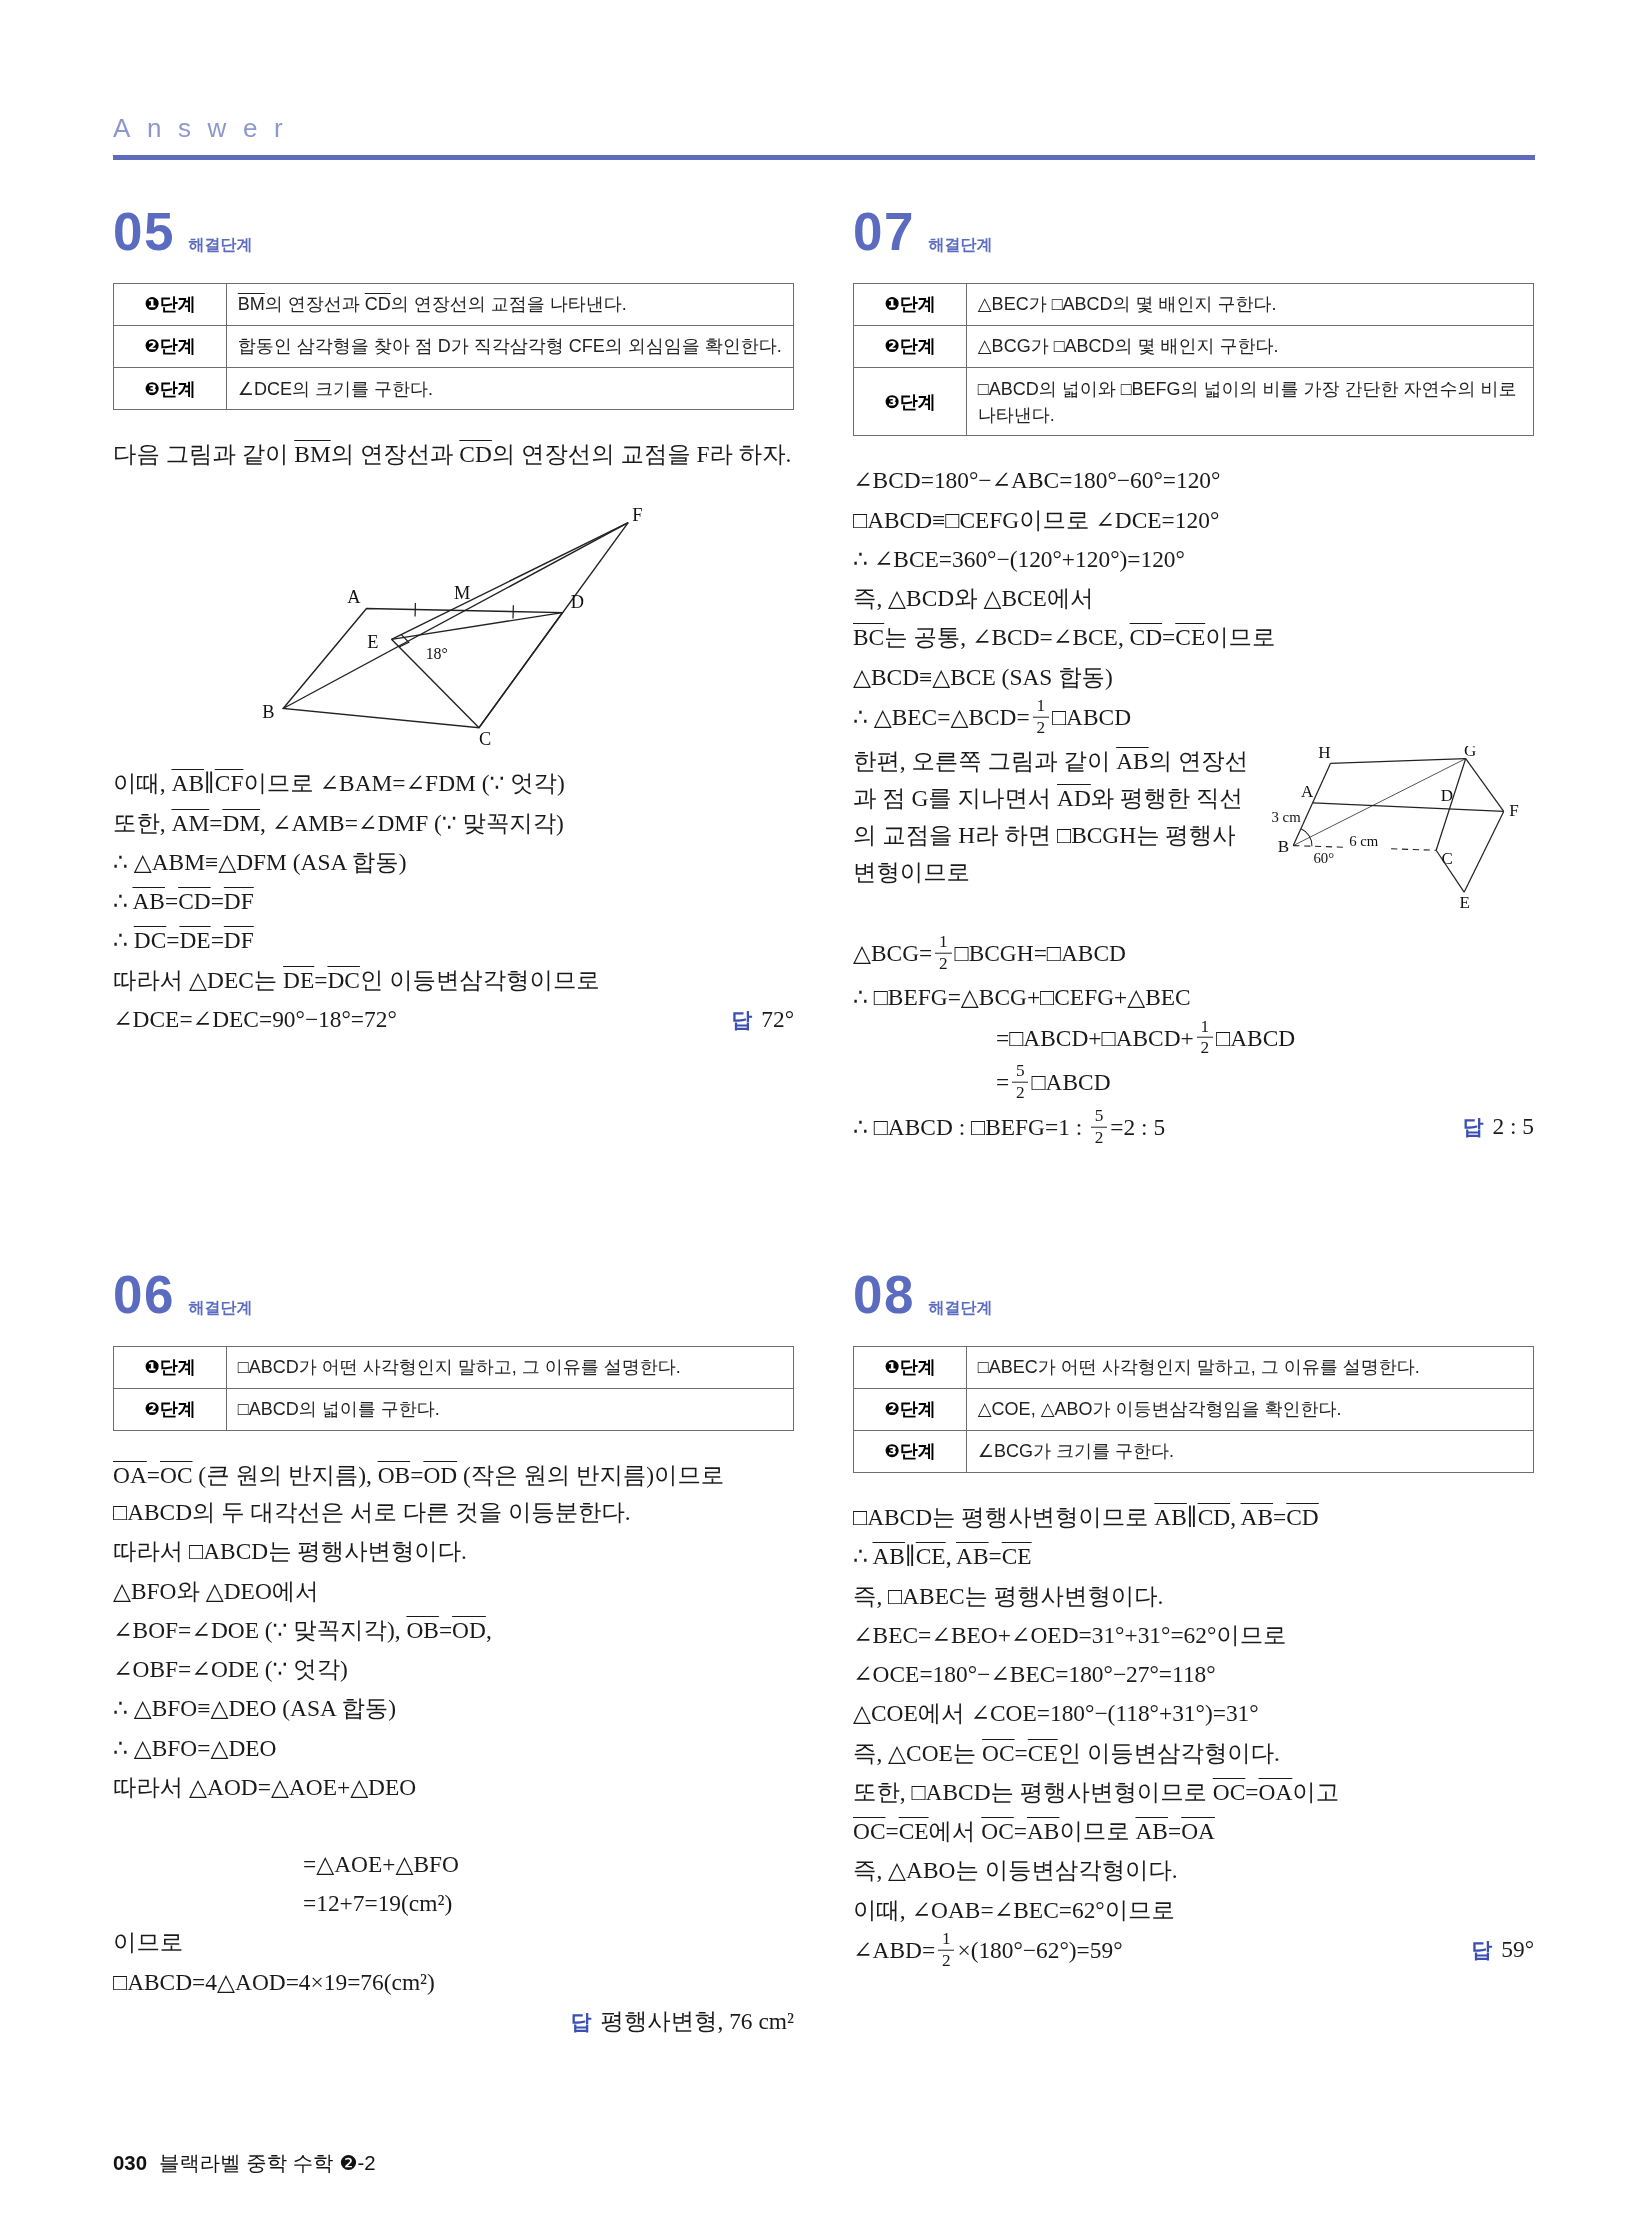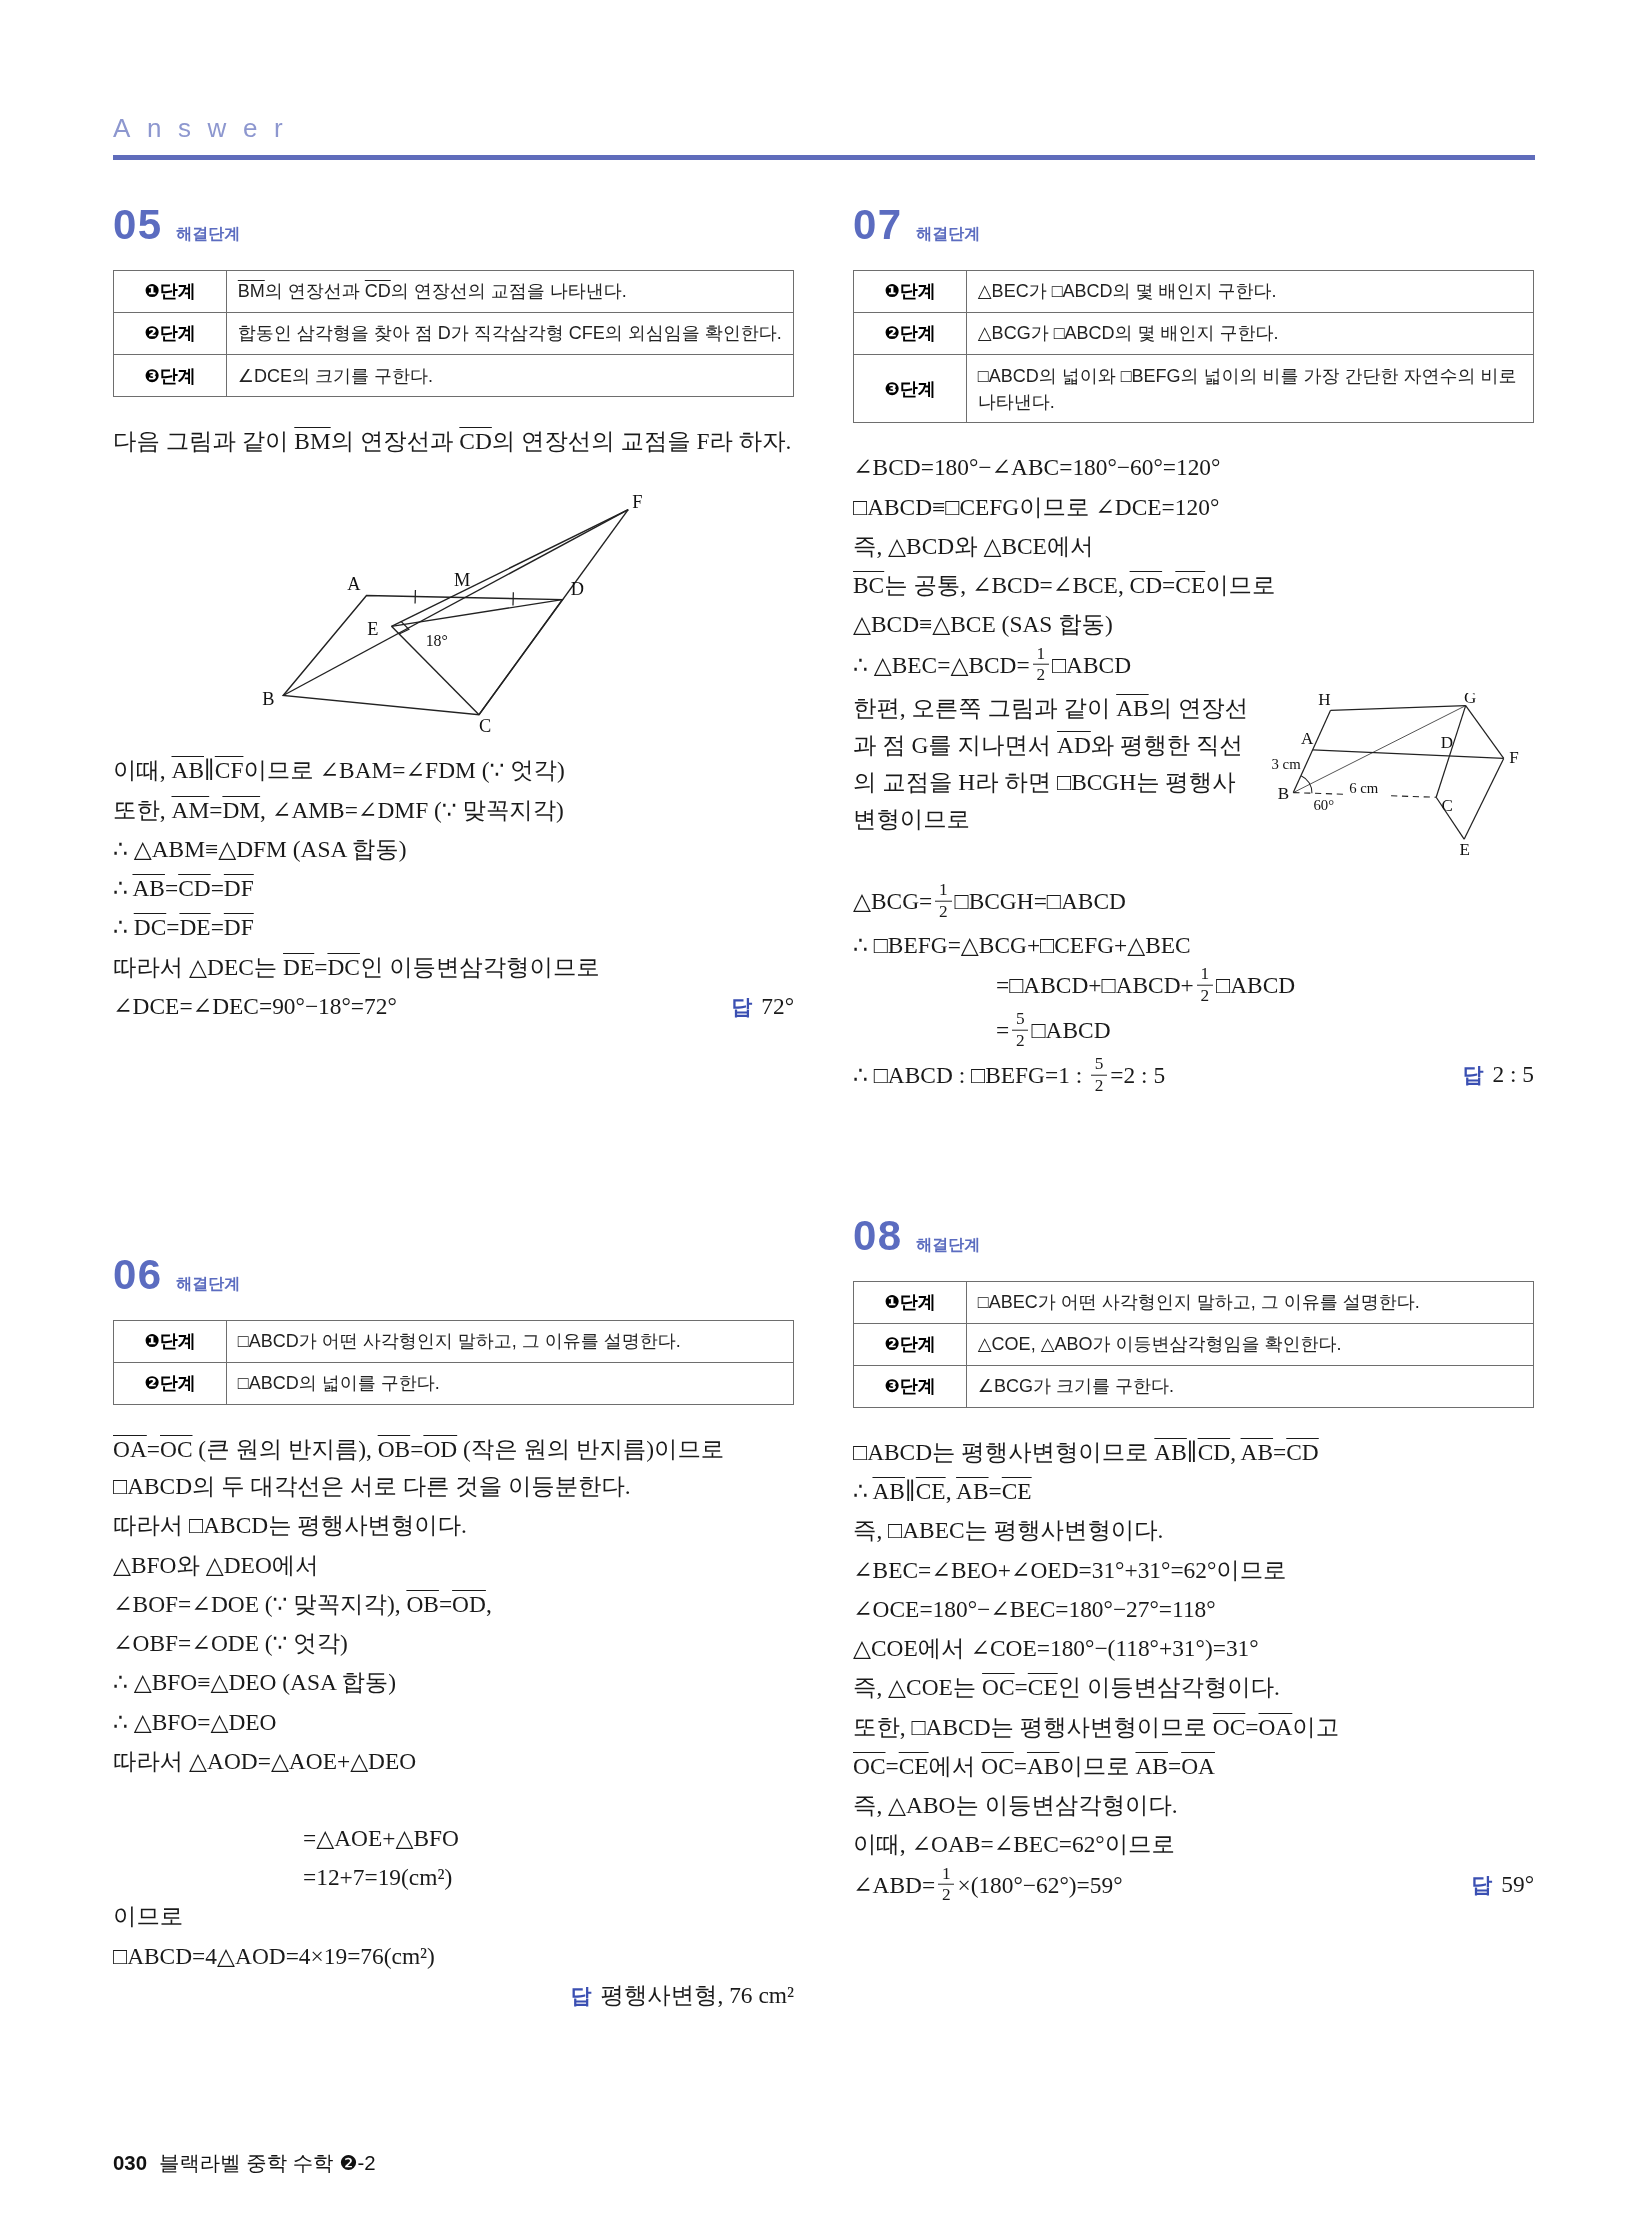--- a/index.html
+++ b/index.html
@@ -13,7 +13,7 @@
   .col{width:681px;}
 
   .prob-head{display:flex;align-items:baseline;gap:13.6px;margin-bottom:21px;}
-  .prob-num{font-family:"Liberation Sans","DejaVu Sans",sans-serif;font-size:42px;
+  .prob-num{font-family:"Liberation Sans","DejaVu Sans",sans-serif;font-size:53px;
             font-weight:700;color:#5b6cc0;letter-spacing:1.5px;}
   .prob-steps-label{font-family:Liberation Serif, serif;font-size:16px;
             font-weight:700;color:#5b6cc0;}

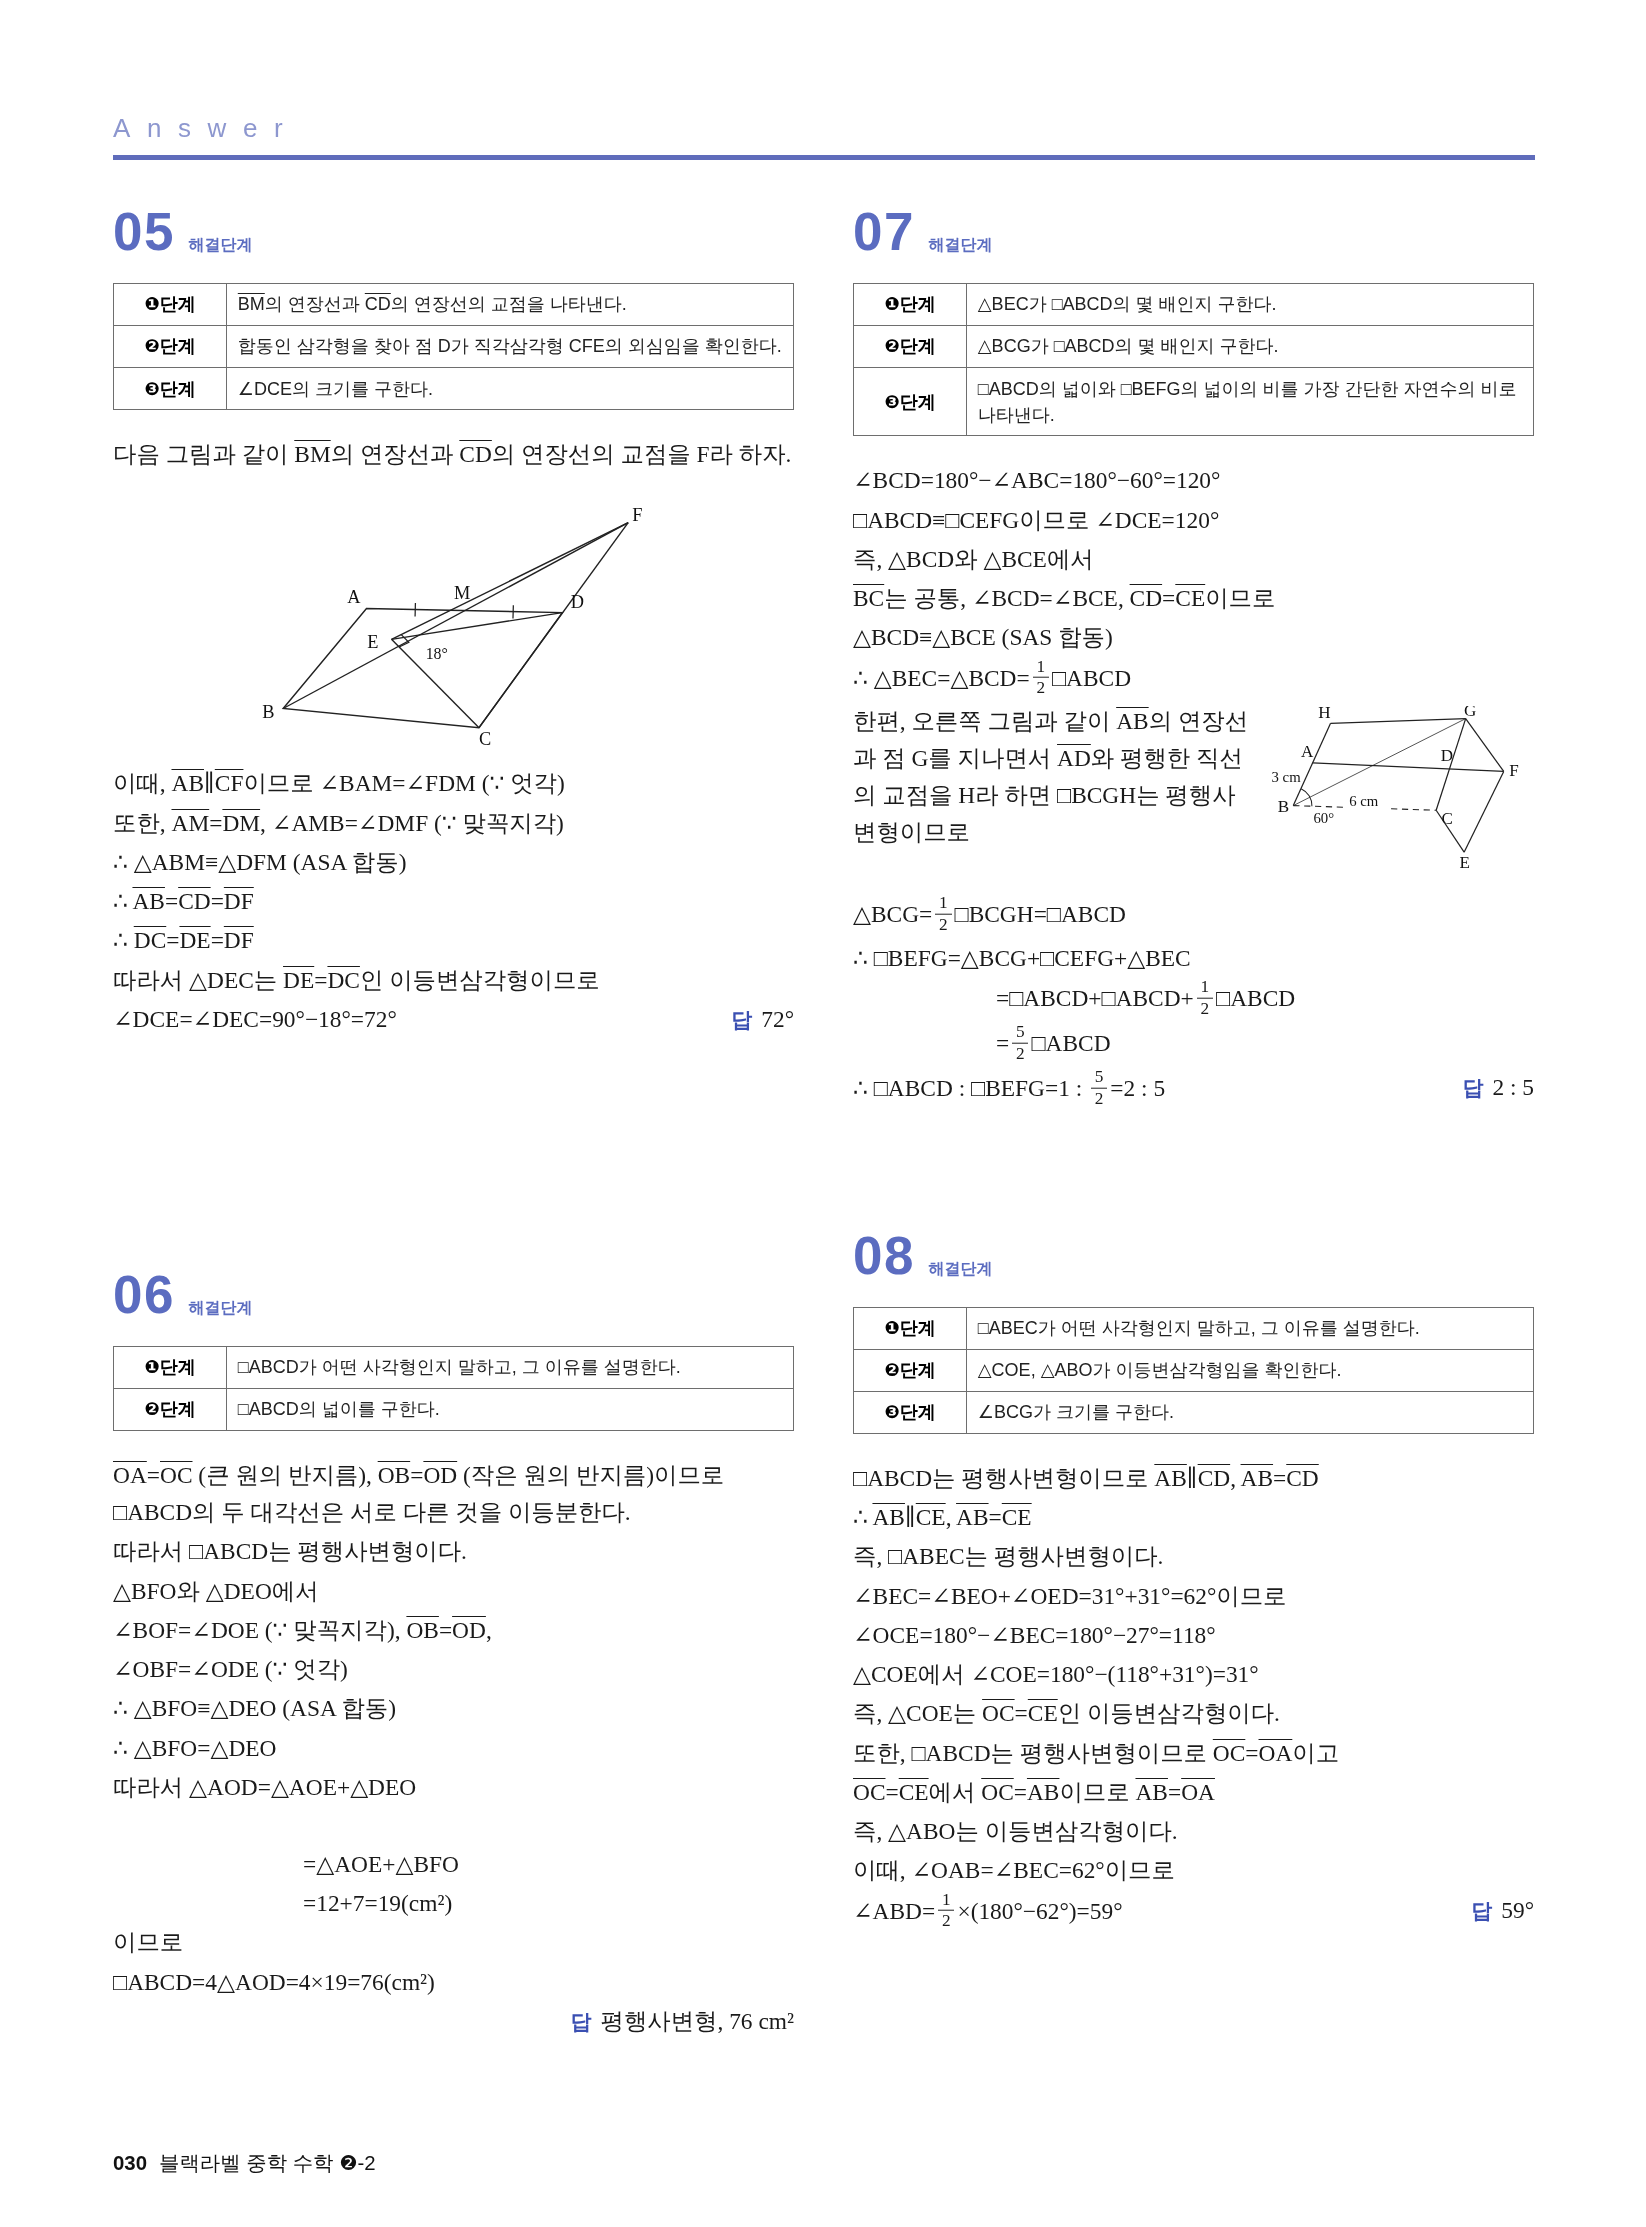--- a/index.html
+++ b/index.html
@@ -192,6 +192,7 @@
             <div>
                 <div class="sline">∠BCD=180°−∠ABC=180°−60°=120°</div>
                 <div class="sline">□ABCD≡□CEFG이므로 ∠DCE=120°</div>
+                <div class="sline">∴ ∠BCE=360°−(120°+120°)=120°</div>
                 <div class="sline">즉, △BCD와 △BCE에서</div>
                 <div class="sline"><span class="ov">BC</span>는 공통, ∠BCD=∠BCE, <span class="ov">CD</span>=<span class="ov">CE</span>이므로</div>
                 <div class="sline">△BCD≡△BCE (SAS 합동)</div>

